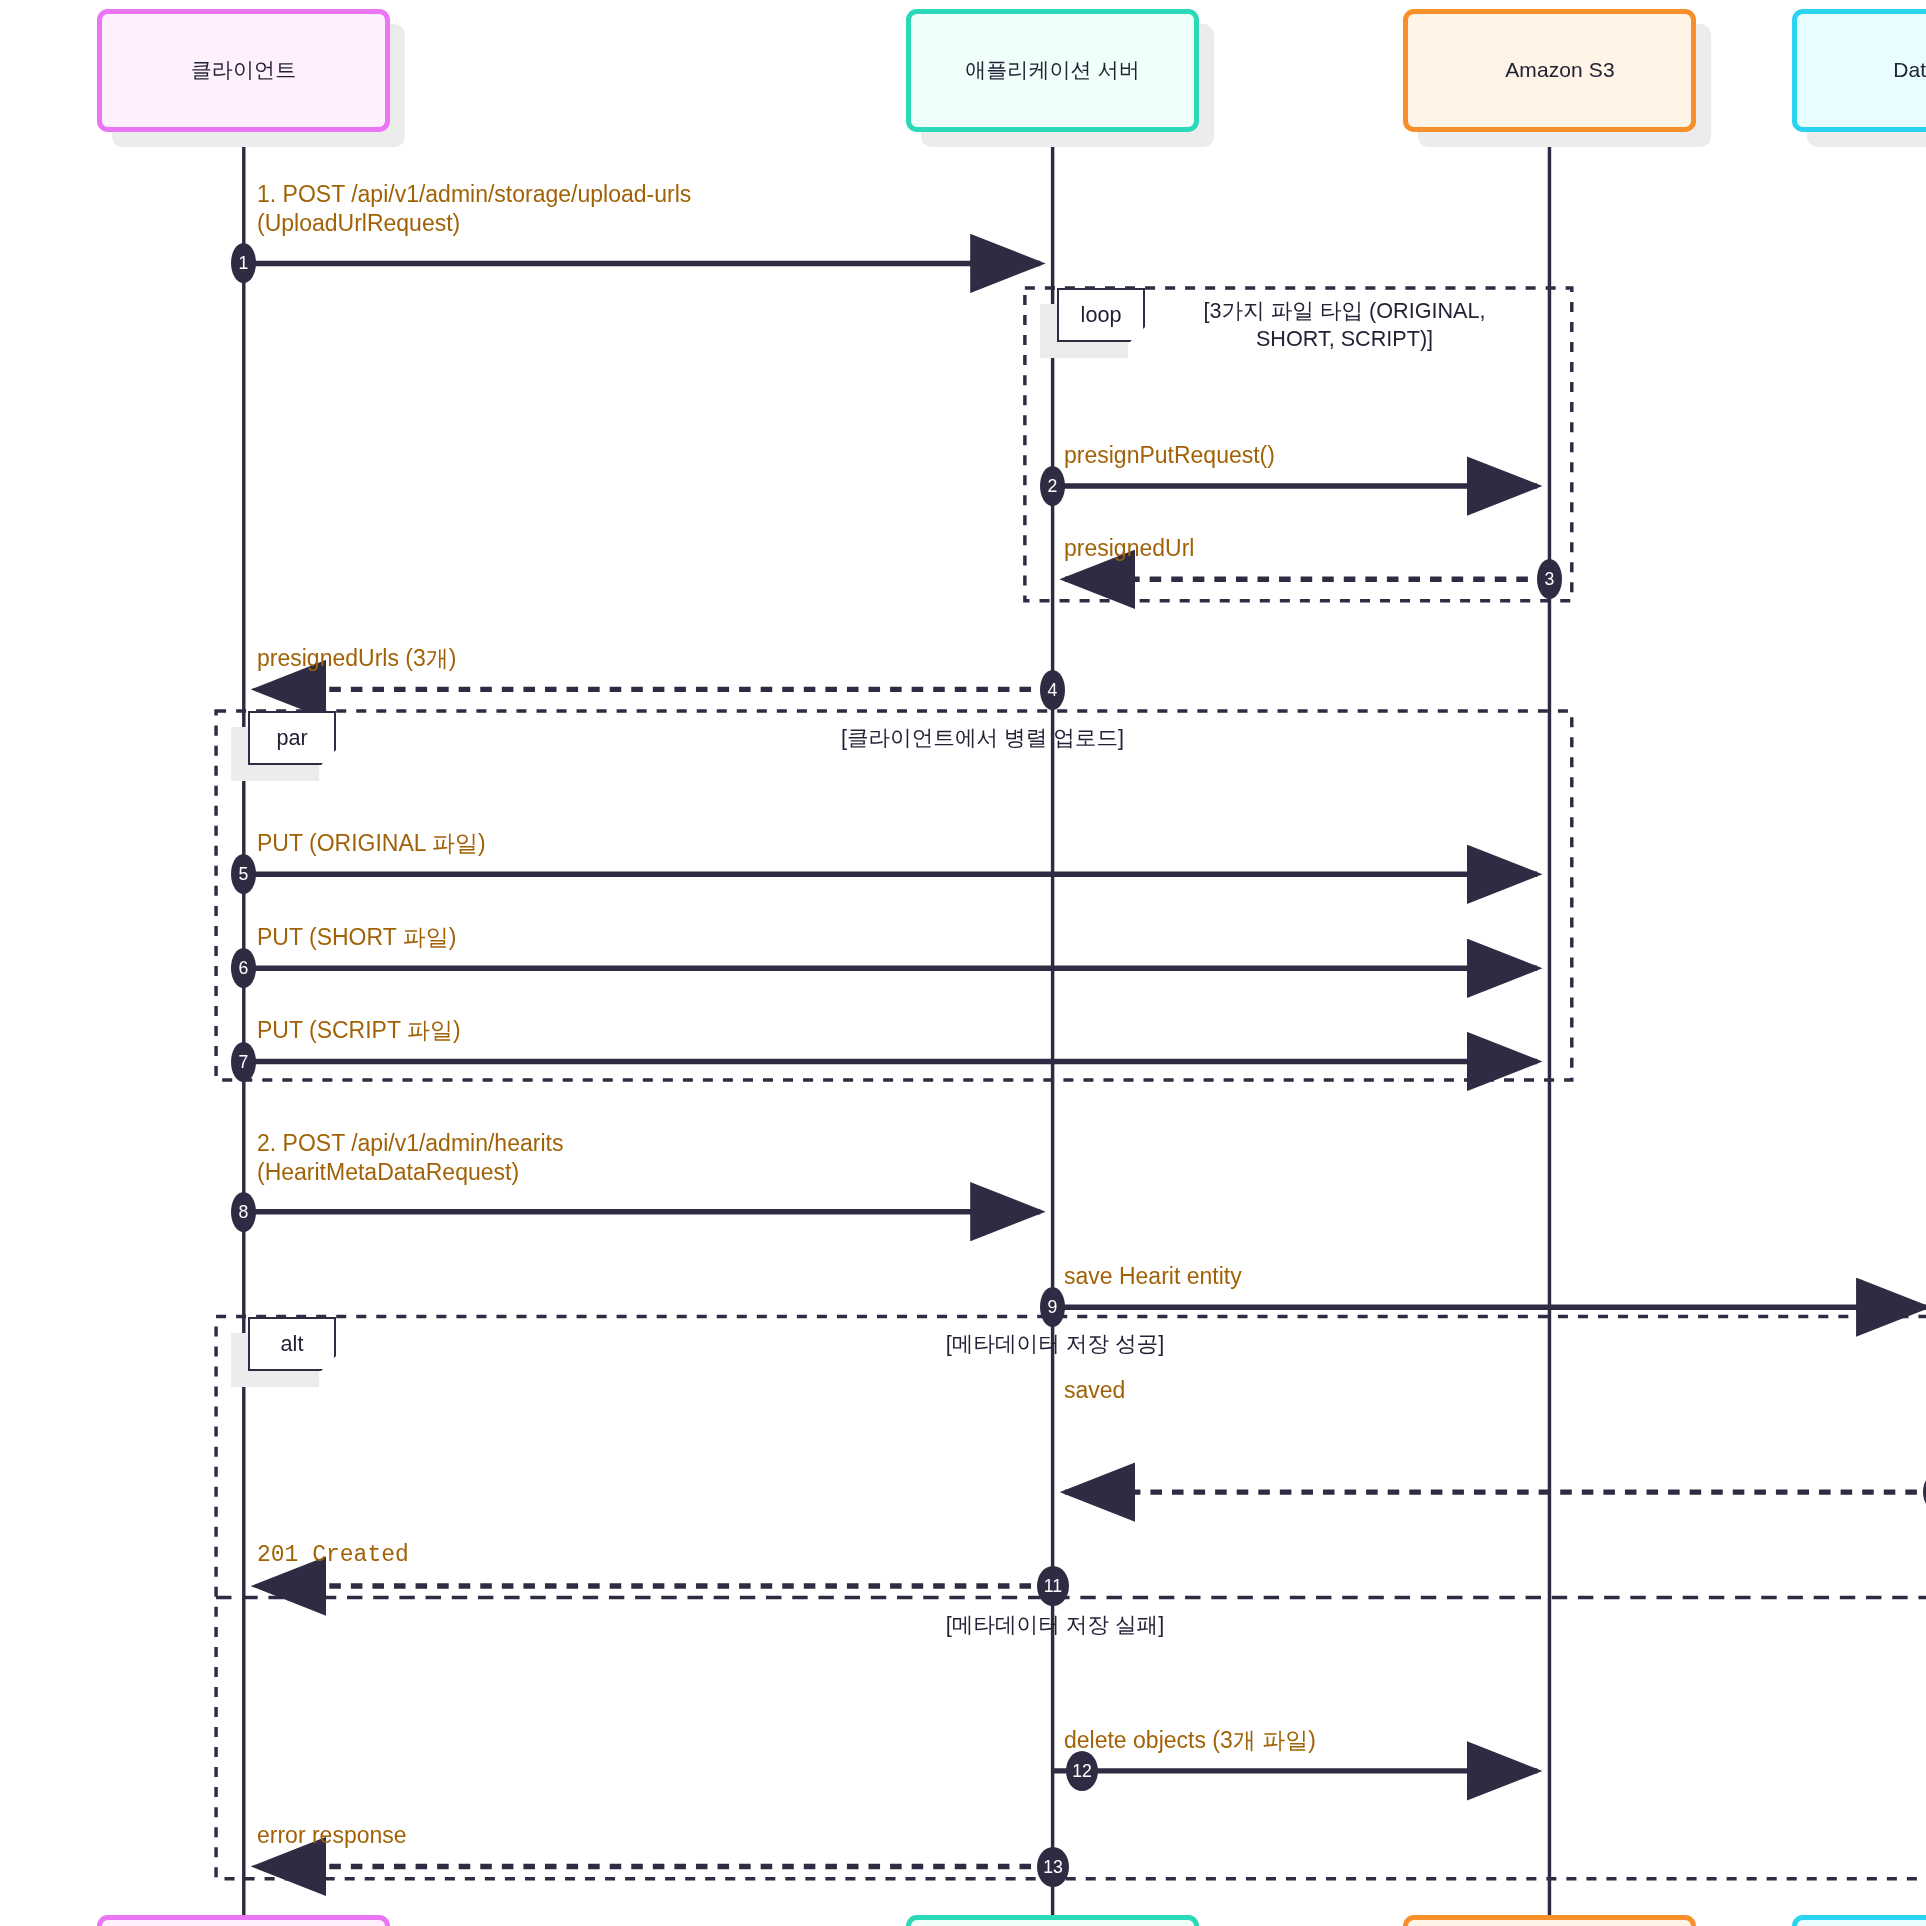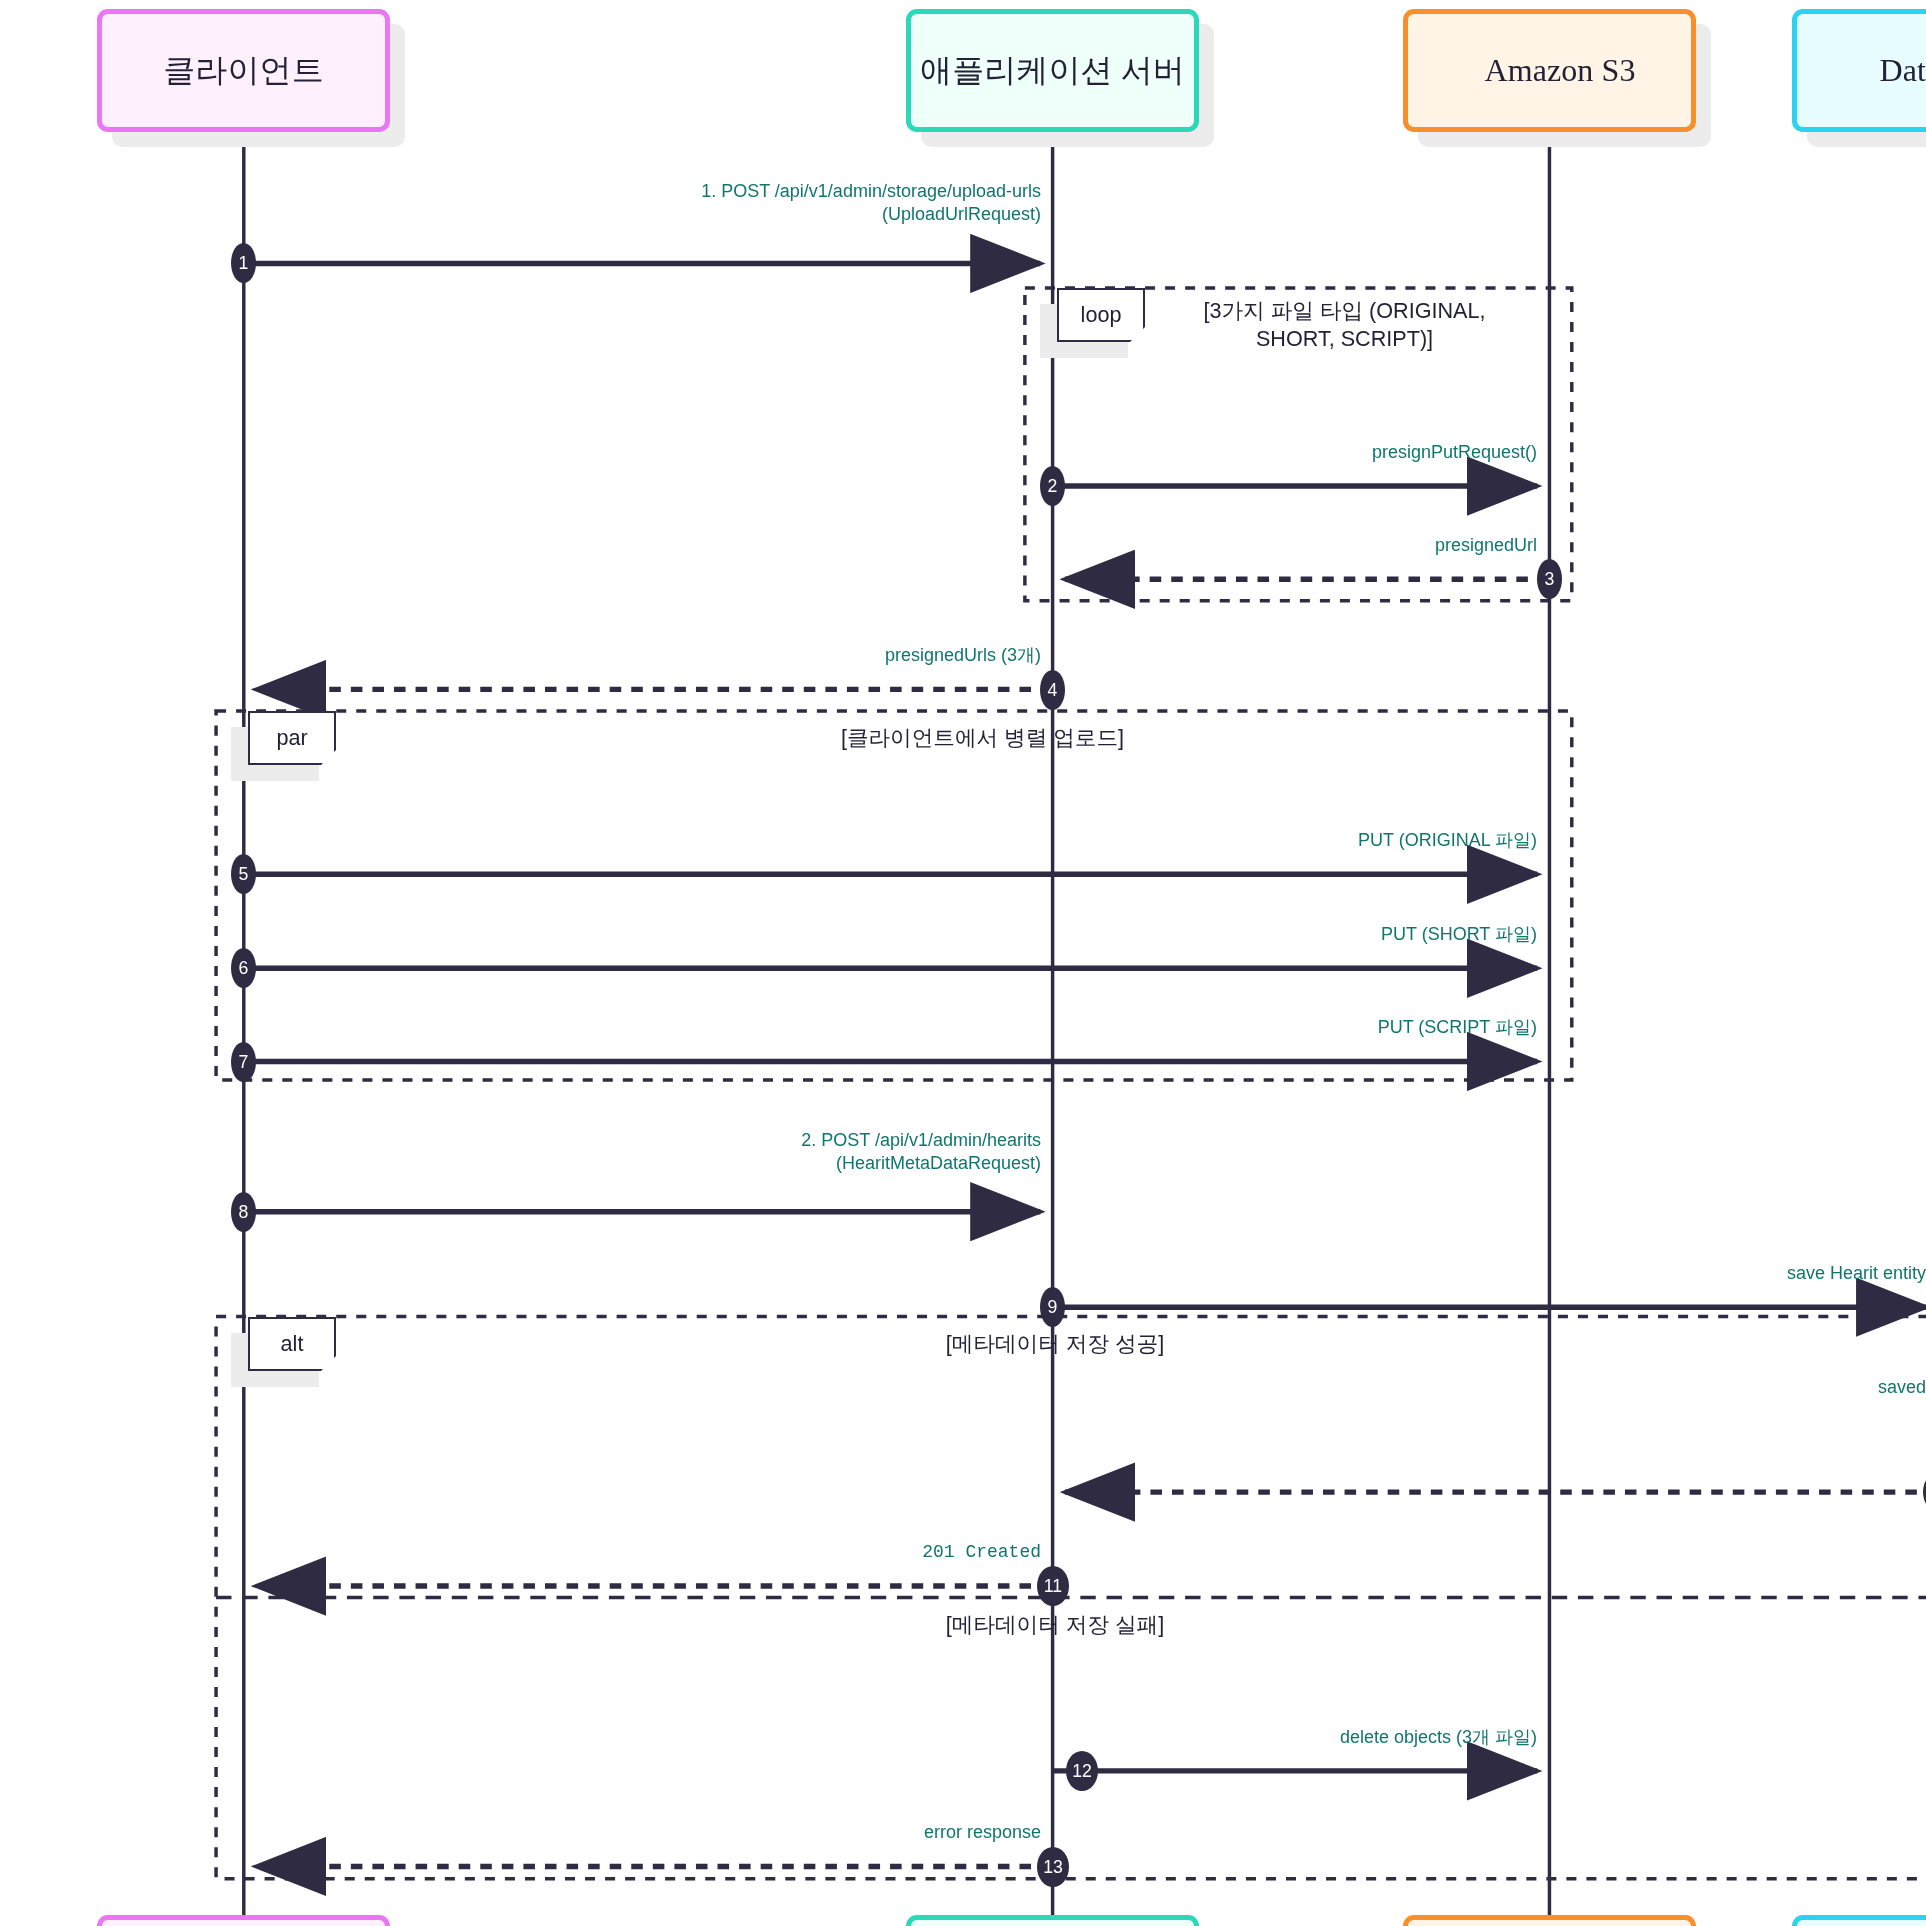--- a/index.html
+++ b/index.html
@@ -9,7 +9,7 @@
 
   .pbox{position:absolute;box-sizing:border-box;border-radius:10.8px;display:flex;
         align-items:center;justify-content:center;text-align:center;z-index:5;}
-  .pbox .plabel{font-size:32px;color:#232136;letter-spacing:0.1px;line-height:1.15;font-family:Liberation Serif, serif;}
+  .pbox .plabel{font-size:21px;color:#232136;letter-spacing:0.1px;line-height:1.15;}
 
   .p-client{background:#fff0fd;border:5.4px solid #ea76f6;}
   .p-app{background:#effffa;border:5.4px solid #2bd9b9;}

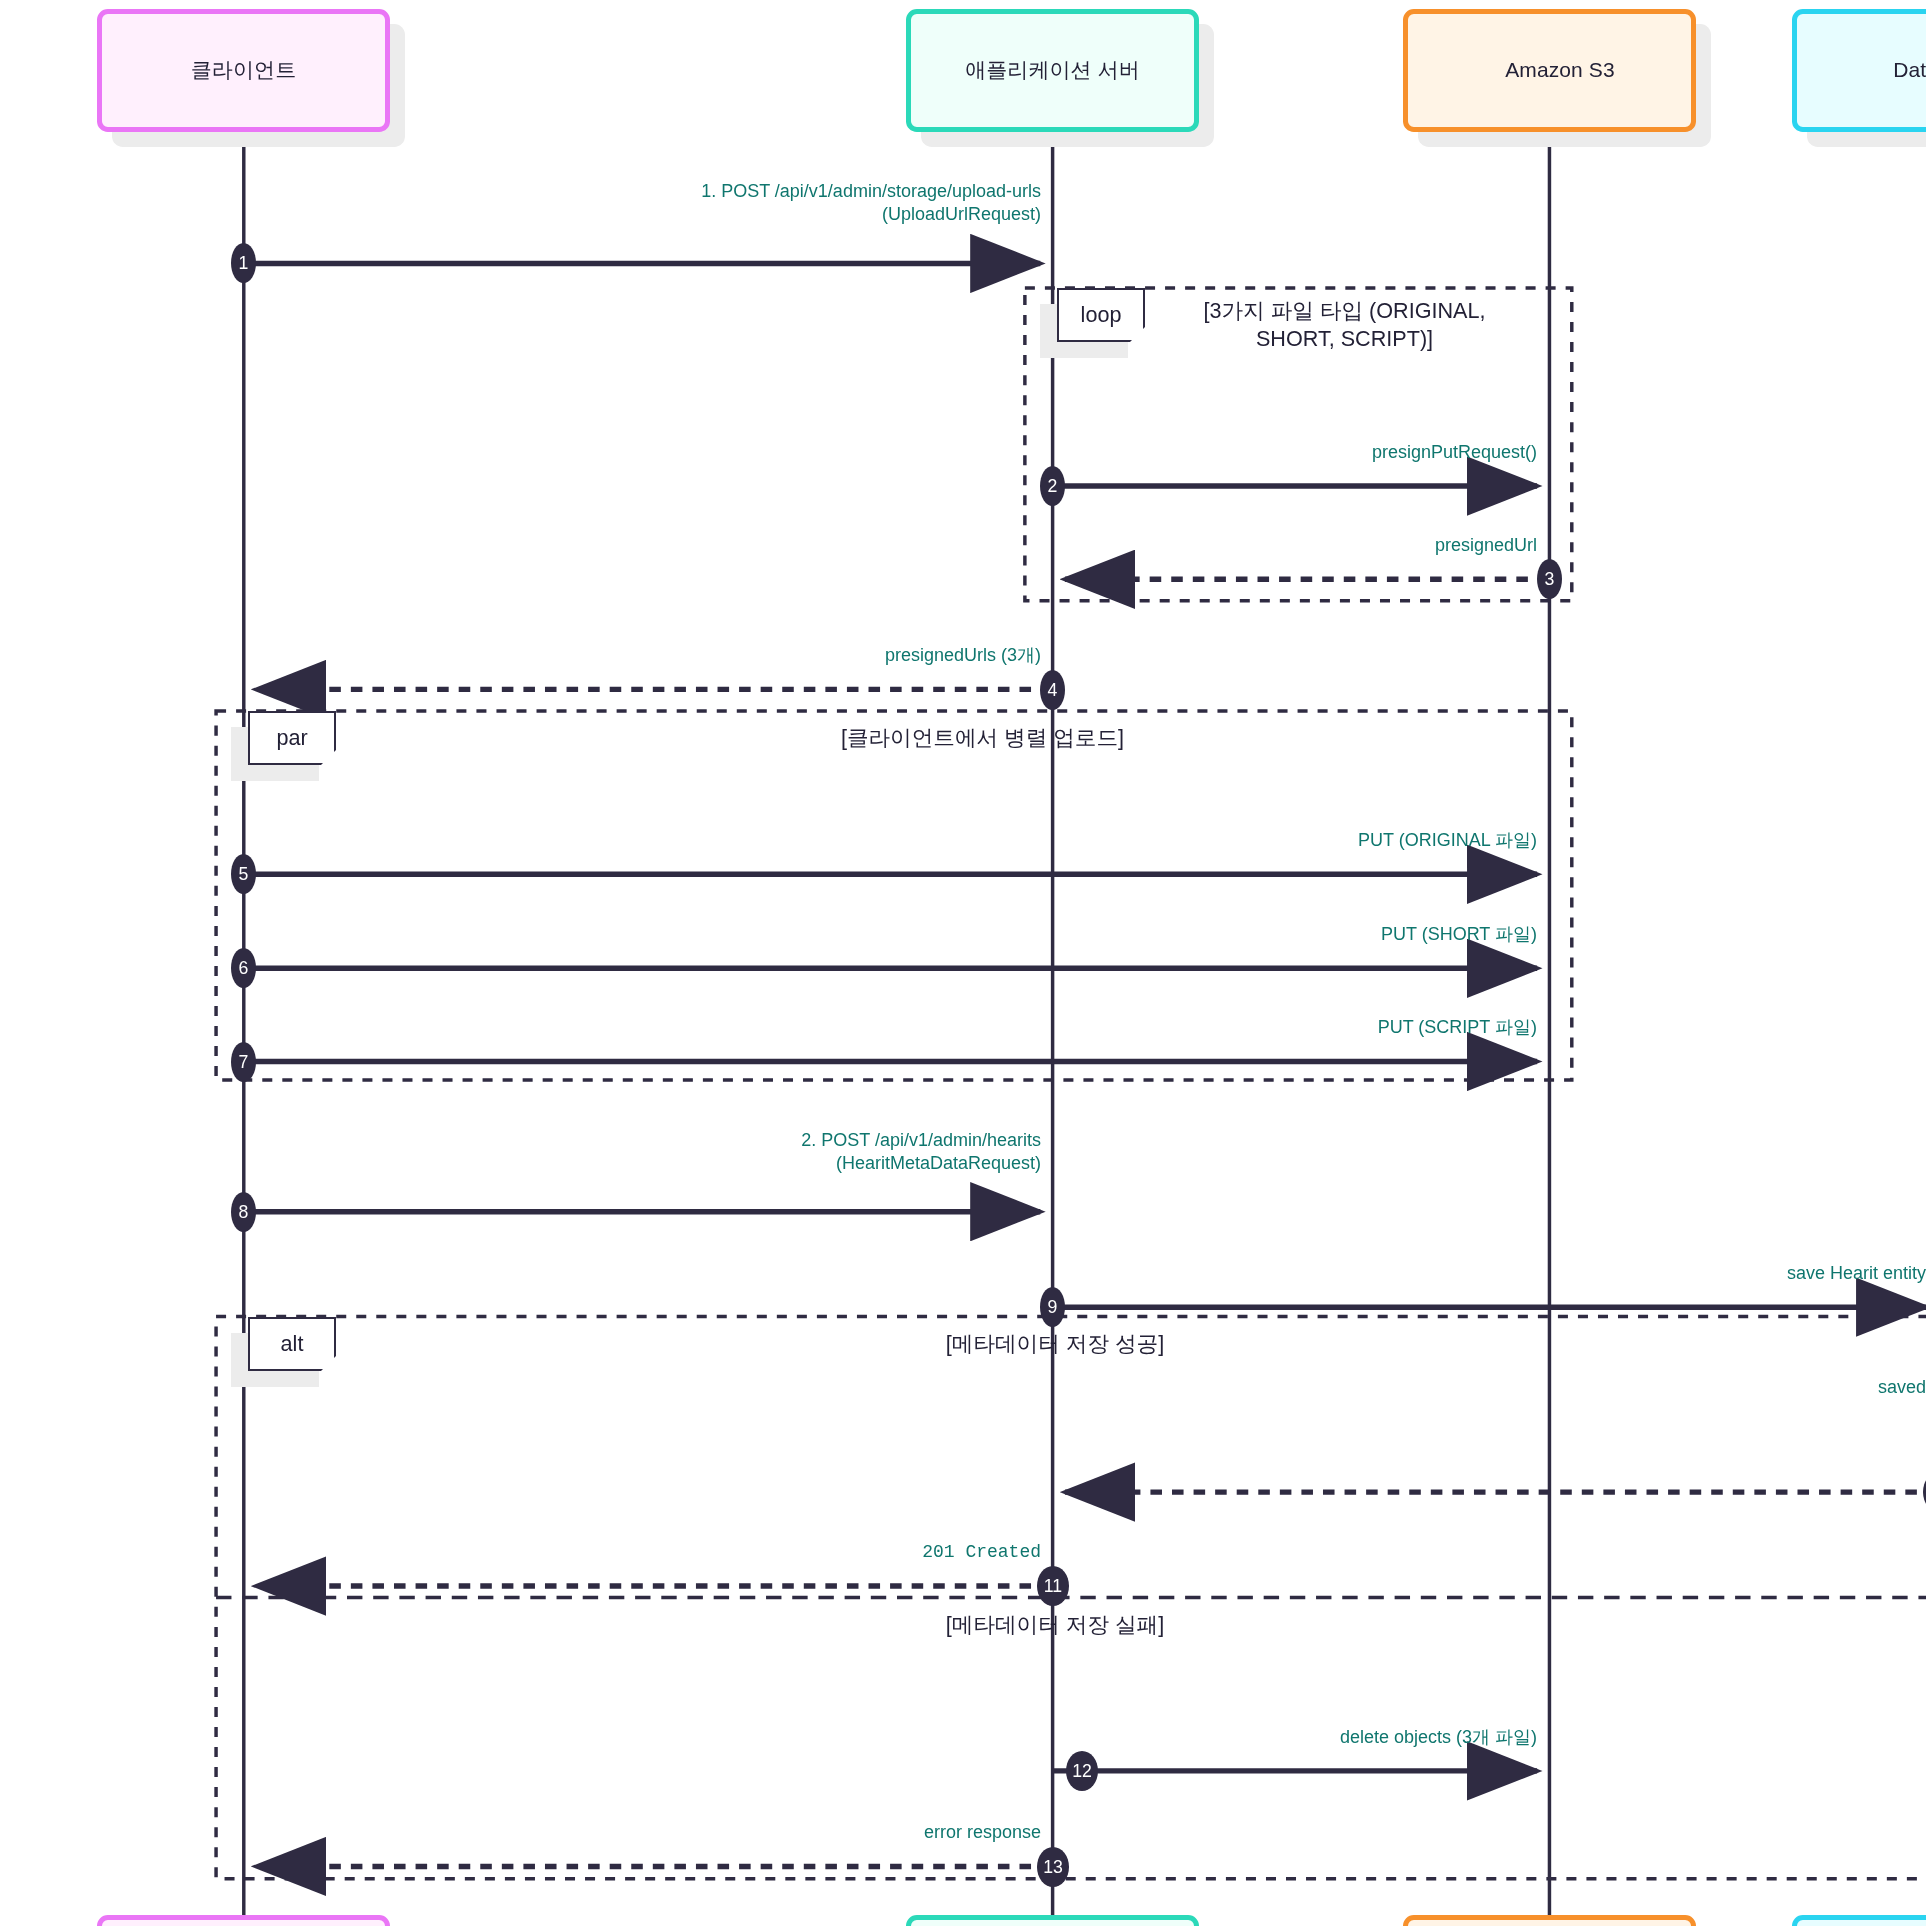--- a/index.html
+++ b/index.html
@@ -18,8 +18,8 @@
 
   .shadow{position:absolute;background:#ececec;border-radius:10.8px;z-index:4;}
 
-  .msg{position:absolute;z-index:8;color:#0f766e;font-size:18px;line-height:1.28;
-       text-align:right;white-space:pre;}
+  .msg{position:absolute;z-index:8;color:#a16207;font-size:23px;line-height:1.28;
+       text-align:left;white-space:pre;}
 
   .frag-label{position:absolute;z-index:9;background:#ffffff;border:2.7px solid #2f2b42;
        display:flex;align-items:center;justify-content:center;color:#232136;font-size:21.6px;

